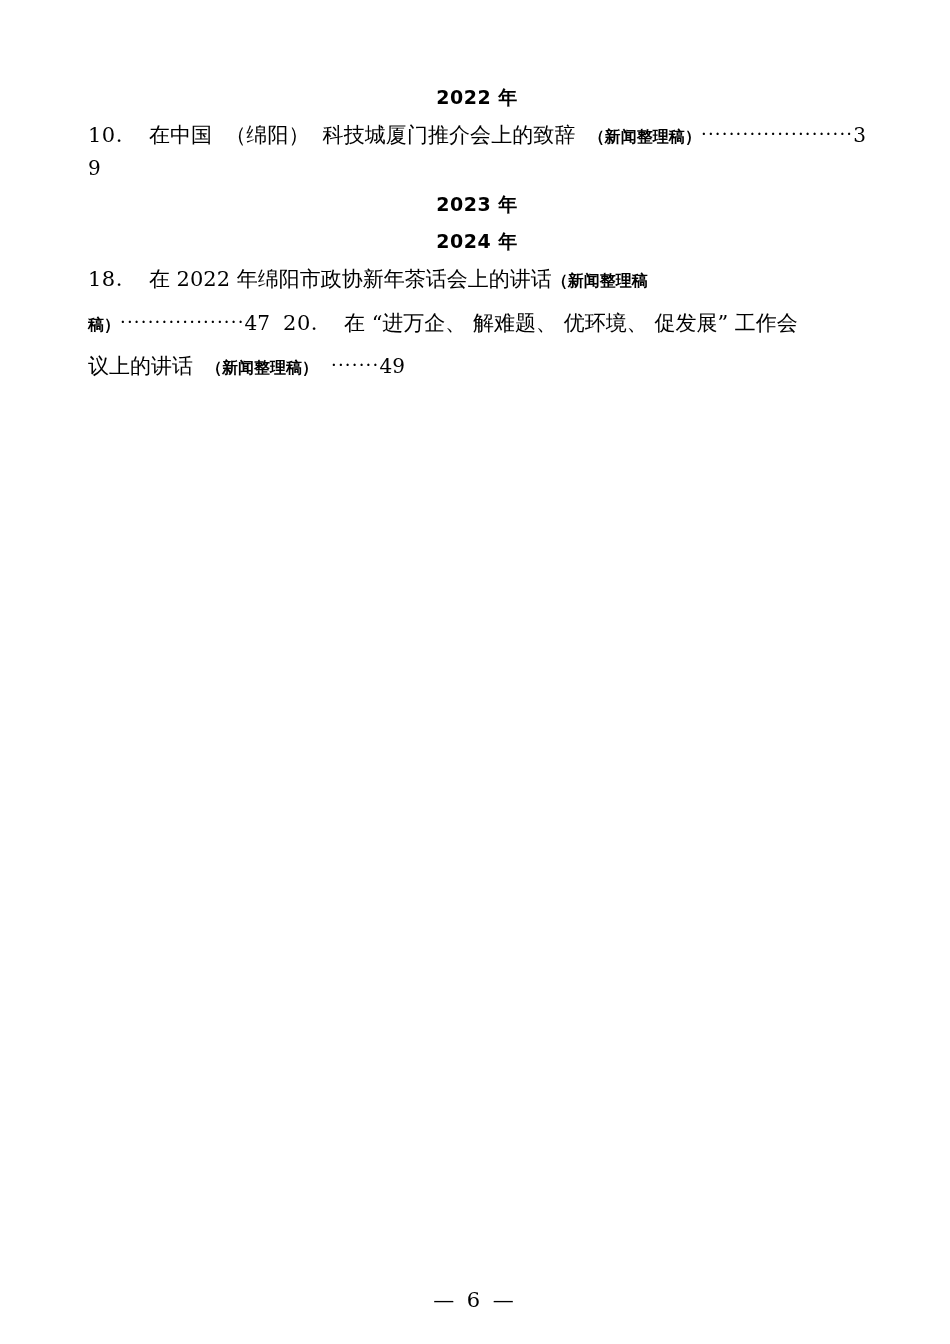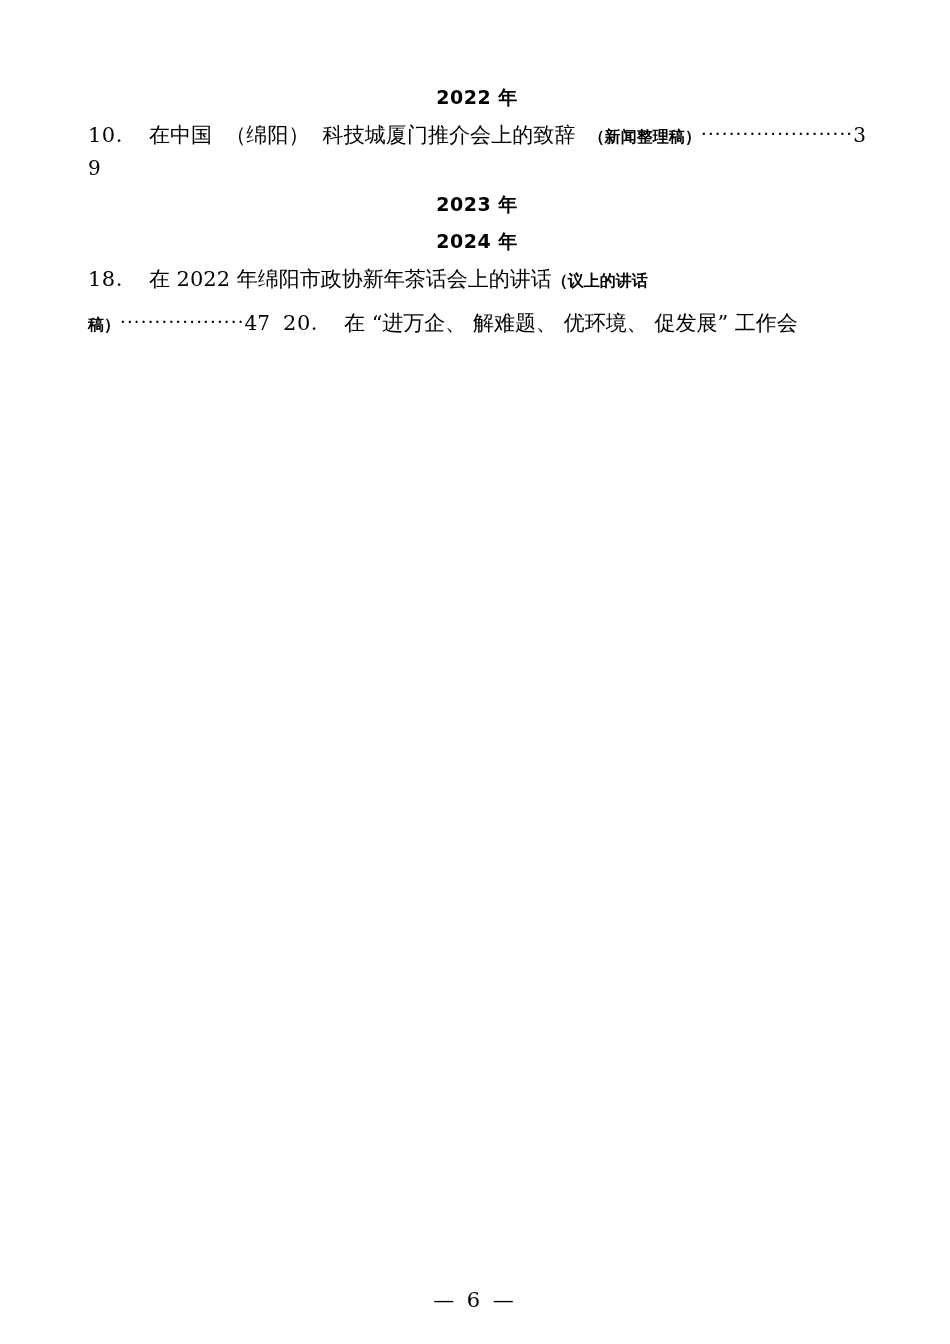--- a/index.html
+++ b/index.html
@@ -99,7 +99,7 @@
     <div class="block-2024">
       <div class="year-heading">2024 年</div>
       <div class="toc-line">
-        <span class="num">18.</span><span class="gap-wide"></span><span>在 2022 年绵阳市政协新年茶话会上的讲话</span><span class="small-note">（议上的讲话</span>
+        <span class="num">18.</span><span class="gap-wide"></span><span>在 2022 年绵阳市政协新年茶话会上的讲话</span><span class="small-note">（新闻整理稿</span>
       </div>
       <div class="toc-line">
         <span class="small-note">稿）</span><span class="leader">··················</span><span class="pagenum-inline">47</span><span class="gap-small"></span><span class="num">20.</span><span class="gap-wide"></span><span>在 “进万企、 解难题、 优环境、 促发展” 工作会</span>

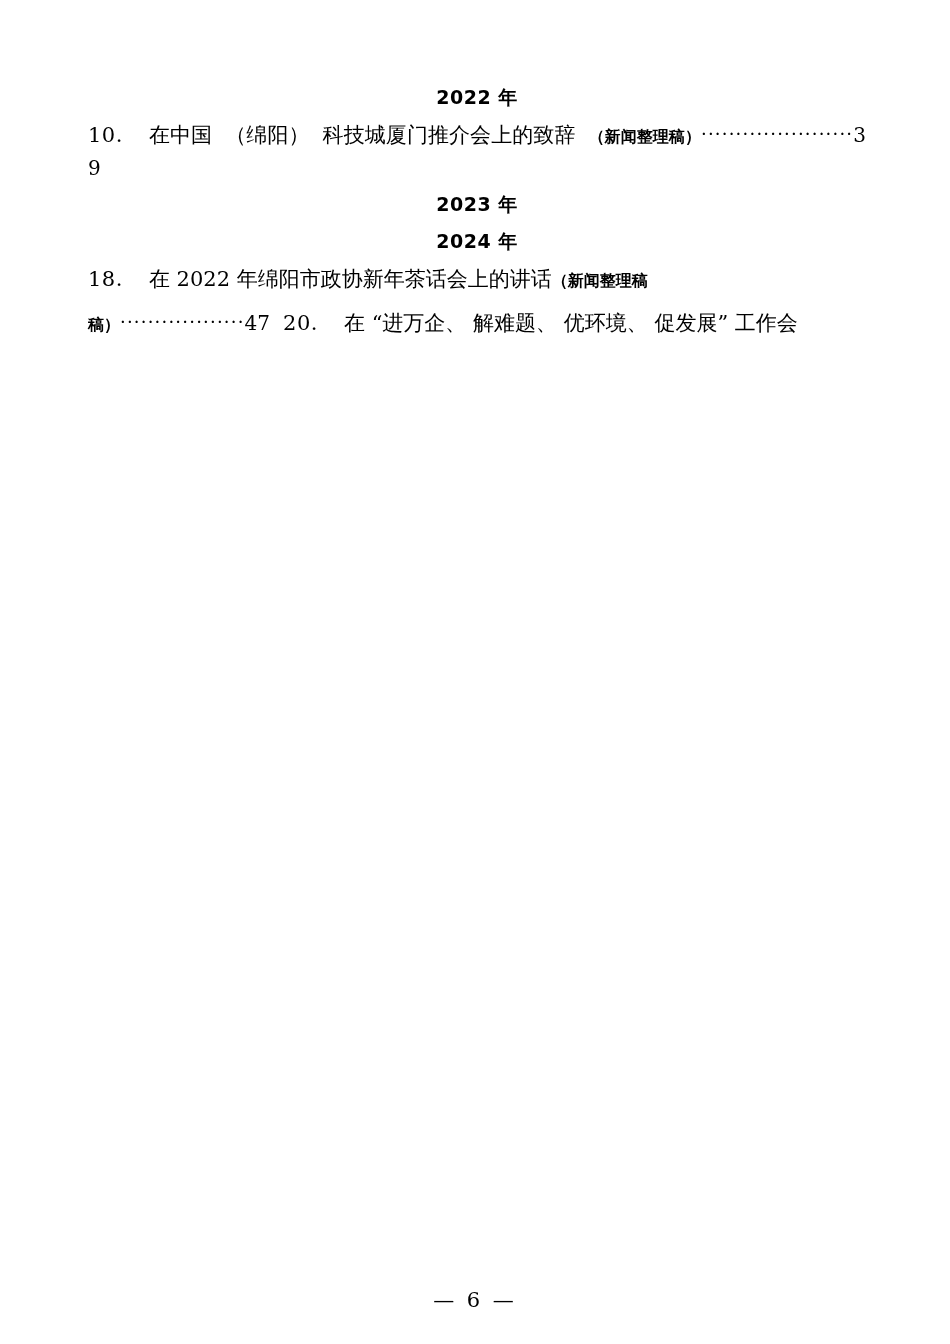--- a/index.html
+++ b/index.html
@@ -104,6 +104,9 @@
       <div class="toc-line">
         <span class="small-note">稿）</span><span class="leader">··················</span><span class="pagenum-inline">47</span><span class="gap-small"></span><span class="num">20.</span><span class="gap-wide"></span><span>在 “进万企、 解难题、 优环境、 促发展” 工作会</span>
       </div>
+      <div class="toc-line">
+        <span>议上的讲话</span><span class="gap-small"></span><span class="small-note">（新闻整理稿）</span><span class="gap-small"></span><span class="leader">·······</span><span class="pagenum-inline">49</span>
+      </div>
     </div>
 
   </div>

